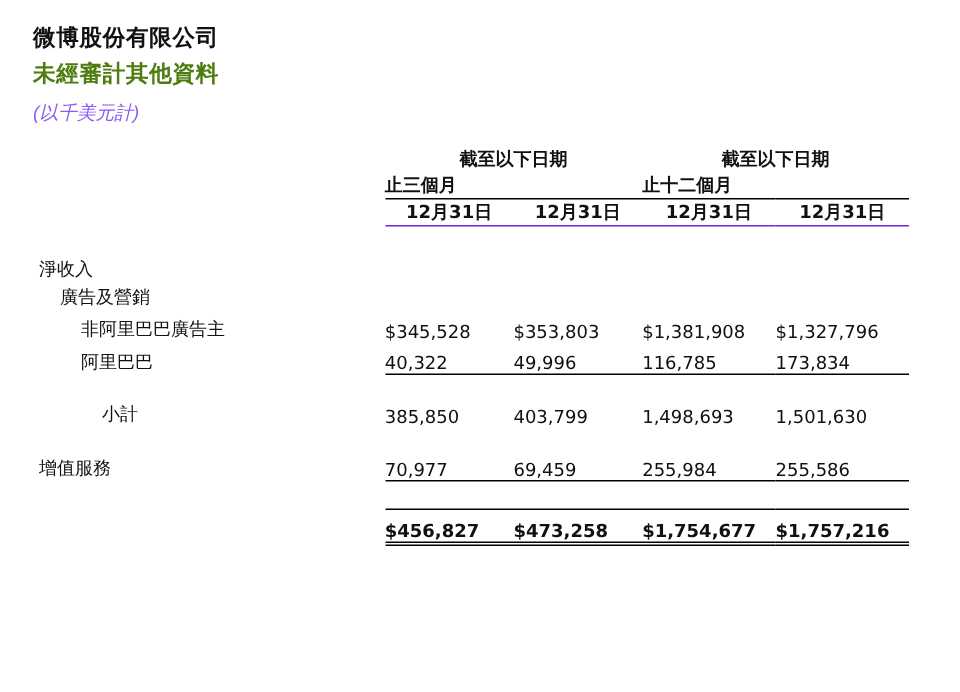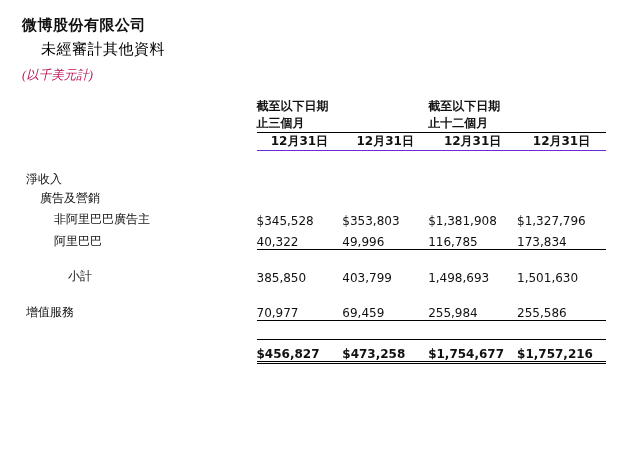--- a/index.html
+++ b/index.html
@@ -32,13 +32,12 @@
   }
   .doc-subtitle {
     font-family: "DejaVu Sans", sans-serif;
-    font-weight: normal;
+    font-weight: bold;
     font-size: 15px;
     letter-spacing: 0.5px;
     line-height: 22px;
-    color: #000000;
+    color: #4d7c0f;
     margin-top: 2px;
-    margin-left: 19px;
   }
   .units-note {
     font-family: Liberation Serif, serif;

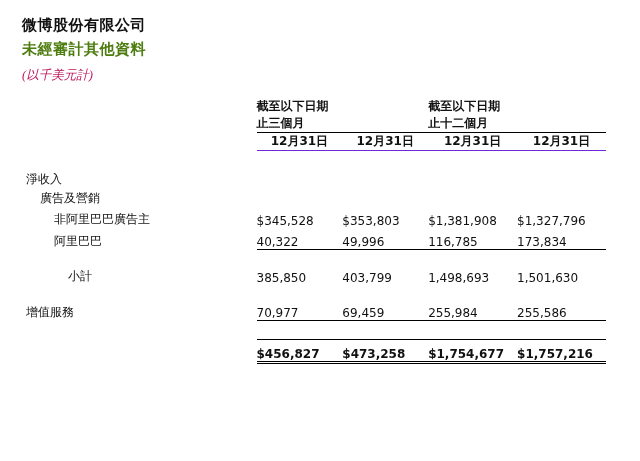--- a/index.html
+++ b/index.html
@@ -40,12 +40,12 @@
     margin-top: 2px;
   }
   .units-note {
-    font-family: Liberation Serif, serif;
+    font-family: Liberation Sans, sans-serif;
     font-style: italic;
     font-size: 12.5px;
     line-height: 18px;
     margin-top: 6px;
-    color: #be185d;
+    color: #8b5cf6;
   }
 
   table.fin {

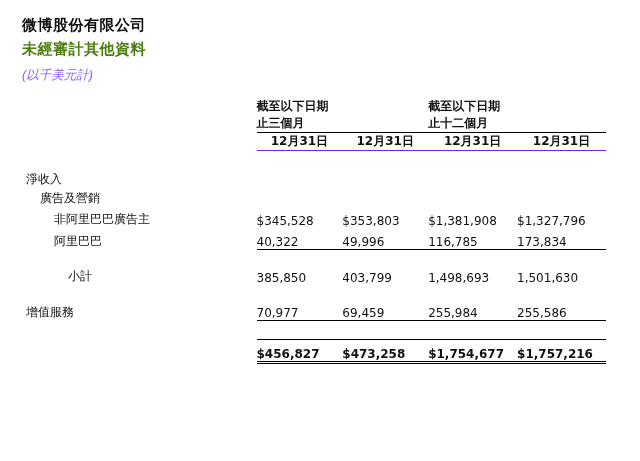--- a/index.html
+++ b/index.html
@@ -65,7 +65,7 @@
 
   
   .hdr-group {
-    text-align: left;
+    text-align: center;
     font-size: 12px;
     font-weight: bold;
     padding-bottom: 1px;

